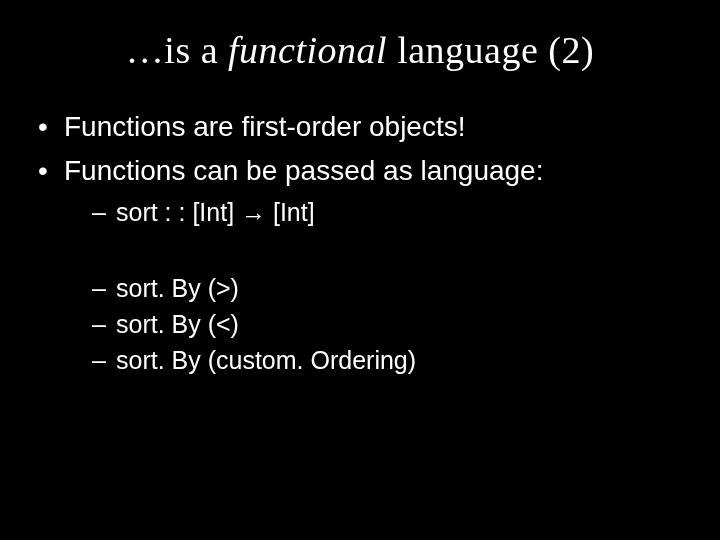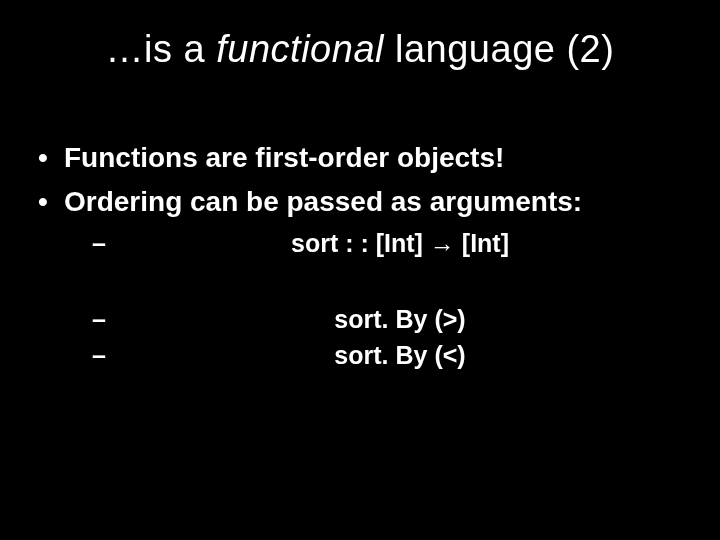--- a/index.html
+++ b/index.html
@@ -22,9 +22,10 @@
     font-size: 38px;
     text-align: center;
     margin-top: 28px;
-    margin-bottom: 68px;
+    margin-bottom: 36px;
     font-weight: normal;
     letter-spacing: 0.5px;
+    font-family: Liberation Serif, serif;
   }
   .title .italic {
     font-style: italic;

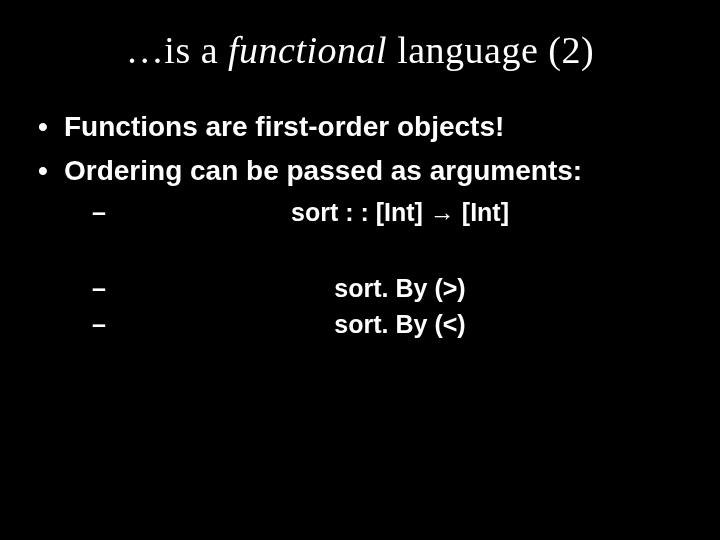--- a/index.html
+++ b/index.html
@@ -33,7 +33,6 @@
   .content {
     padding-left: 36px;
     padding-right: 36px;
-    font-weight: bold;
   }
   ul.level1 {
     list-style: none;

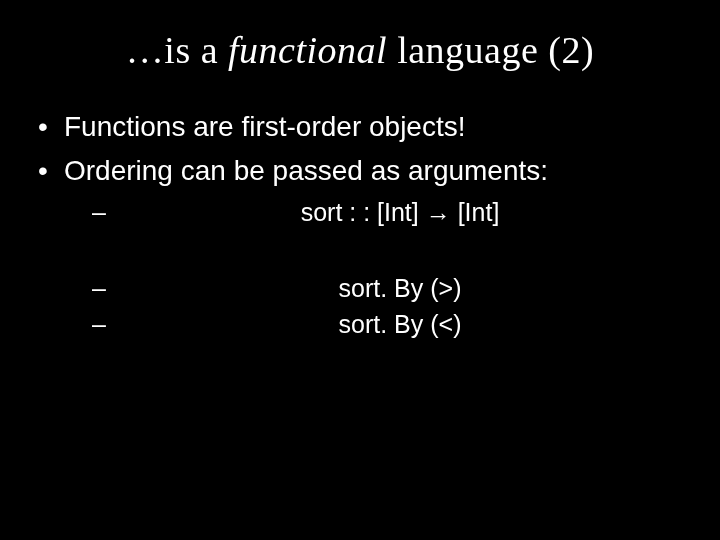--- a/index.html
+++ b/index.html
@@ -87,7 +87,7 @@
     <ul class="level1">
       <li>Functions are first-order objects!</li>
       <li>
-        <span>Ordering can be passed as arguments:</span>
+        <span>Functions can be passed as language:</span>
         <ul class="level2">
           <li>sort : : [Int] → [Int]</li>
         </ul>

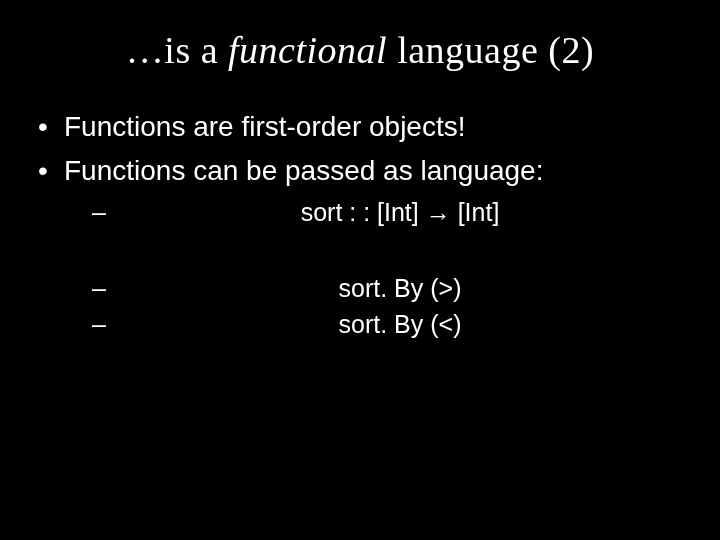--- a/index.html
+++ b/index.html
@@ -62,7 +62,6 @@
     line-height: 1.45;
     position: relative;
     padding-left: 24px;
-    text-align: center;
   }
   ul.level2 > li::before {
     content: "–";

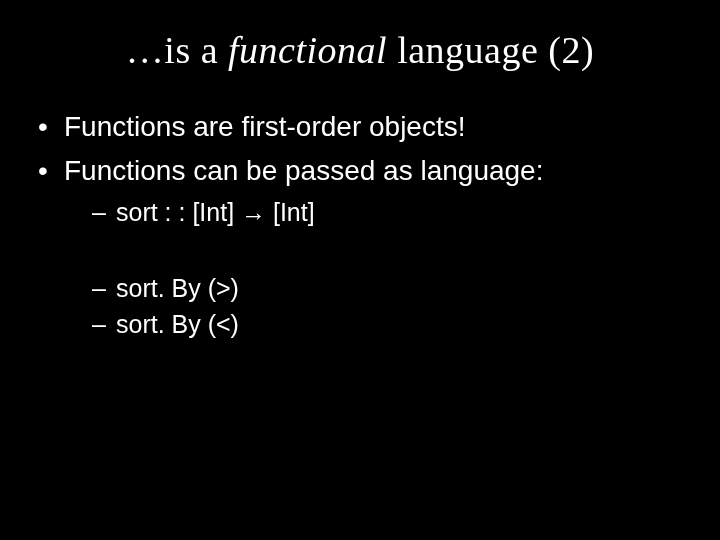--- a/index.html
+++ b/index.html
@@ -94,6 +94,7 @@
         <ul class="level2">
           <li>sort. By (&gt;)</li>
           <li>sort. By (&lt;)</li>
+          <li>sort. By (custom. Ordering)</li>
         </ul>
       </li>
     </ul>

